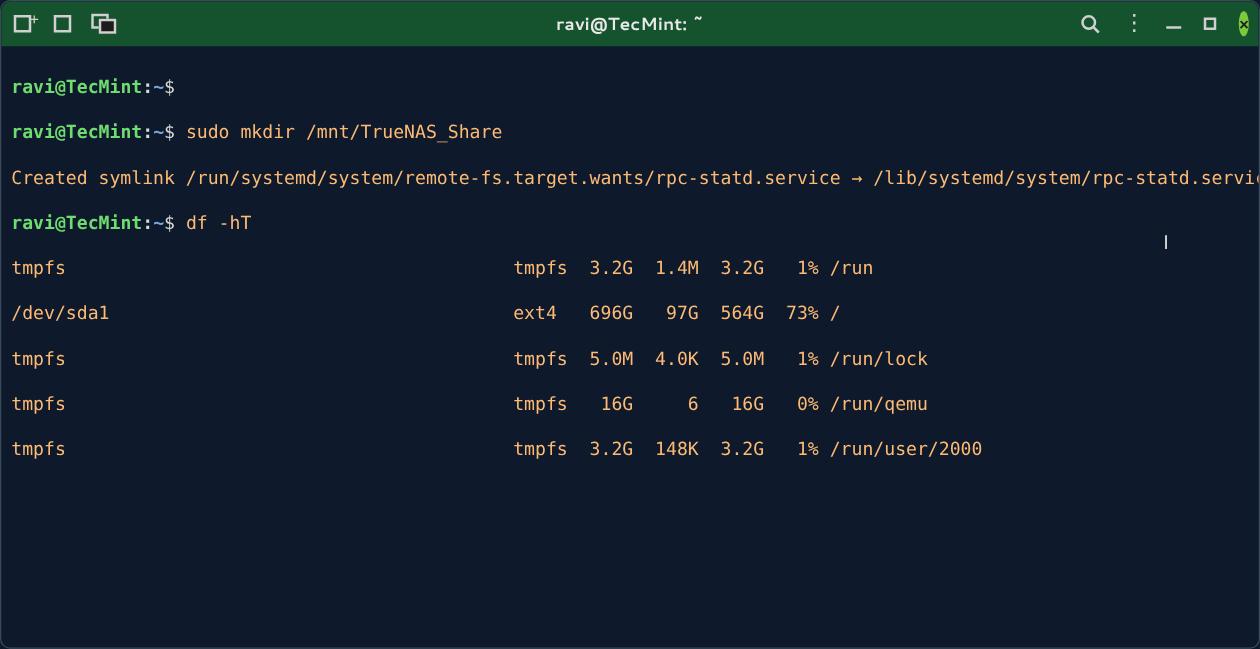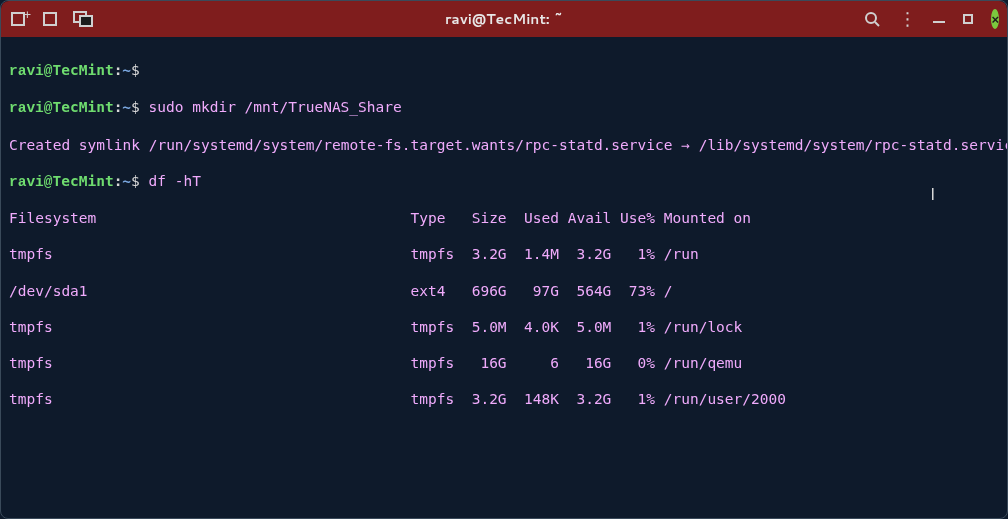--- a/index.html
+++ b/index.html
@@ -14,7 +14,7 @@
     }
     .titlebar {
       height: 36px;
-      background: #7f1d1d;
+      background: #14532d;
       display: flex;
       align-items: center;
       padding: 0 8px;

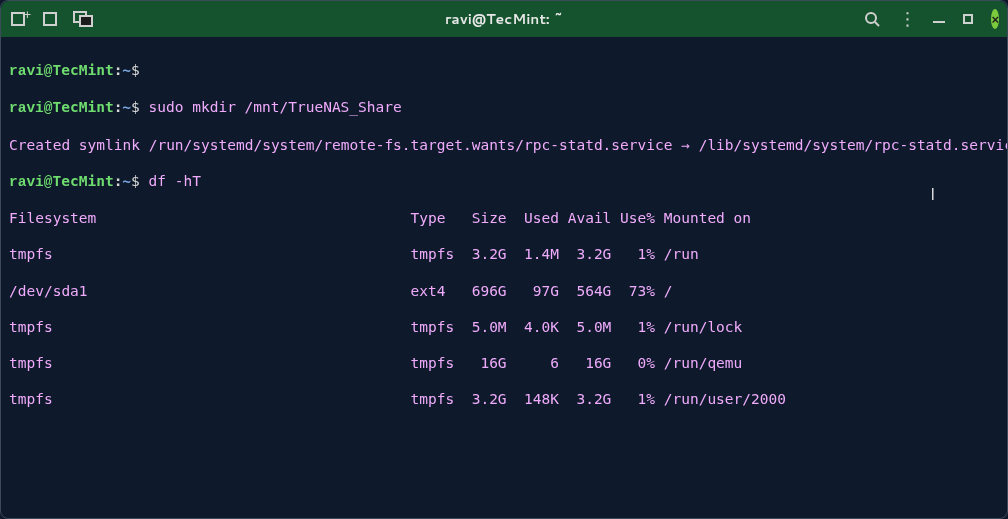--- a/index.html
+++ b/index.html
@@ -65,7 +65,7 @@
       overflow: hidden;
       position: relative;
     }
-    .user { color: #6fdc6f; font-weight: bold; font-family: Liberation Mono, monospace; }
+    .user { color: #6fdc6f; font-weight: bold; }
     .host { color: #6fdc6f; font-weight: bold; text-align: center; }
     .colon { color: #d8d8d8; font-weight: bold; }
     .path { color: #7aa7e0; font-weight: bold; }

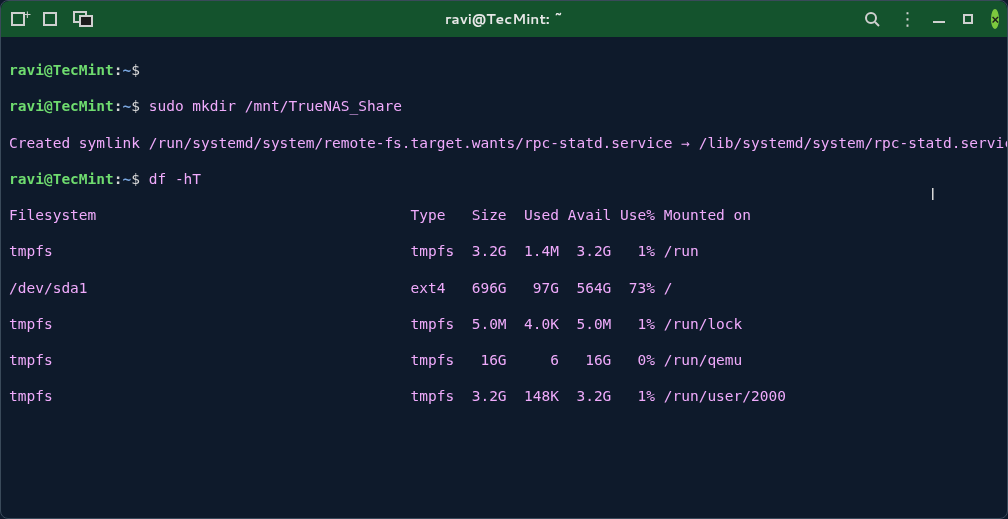--- a/index.html
+++ b/index.html
@@ -70,7 +70,7 @@
     .colon { color: #d8d8d8; font-weight: bold; }
     .path { color: #7aa7e0; font-weight: bold; }
     .dollar { color: #d8d8d8; }
-    .cmd { color: #f0abfc; }
+    .cmd { color: #fdba74; }
     .ln { display: block; }
     .ibeam {
       position: absolute;

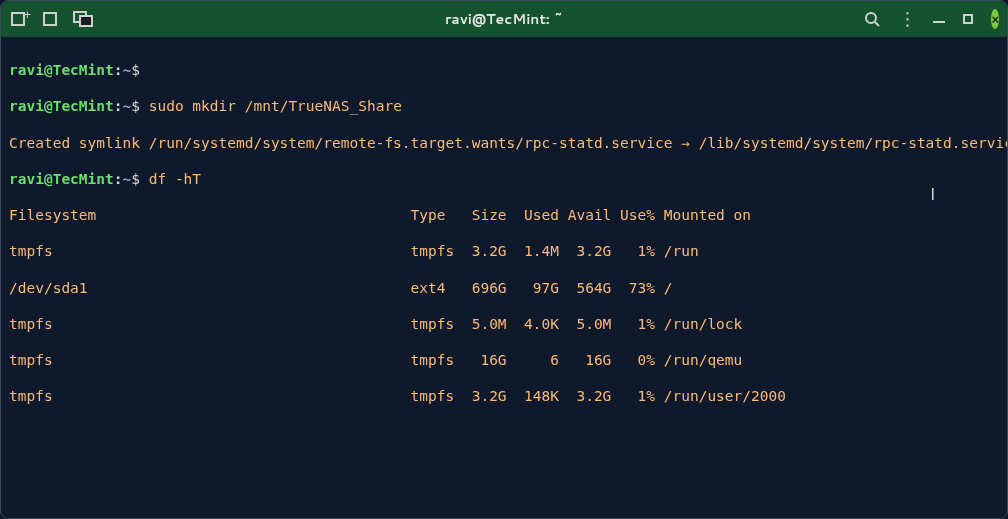--- a/index.html
+++ b/index.html
@@ -120,7 +120,6 @@
 <span class="ln"><span class="user">ravi</span><span class="user">@</span><span class="host">TecMint</span><span class="colon">:</span><span class="path">~</span><span class="dollar">$</span> <span class="cmd">sudo mkdir /mnt/TrueNAS_Share</span></span>
 <span class="ln cmd">Created symlink /run/systemd/system/remote-fs.target.wants/rpc-statd.service → /lib/systemd/system/rpc-statd.service.</span>
 <span class="ln"><span class="user">ravi</span><span class="user">@</span><span class="host">TecMint</span><span class="colon">:</span><span class="path">~</span><span class="dollar">$</span> <span class="cmd">df -hT</span></span>
-<span class="ln cmd">Filesystem                                    Type   Size  Used Avail Use% Mounted on</span>
 <span class="ln cmd">tmpfs                                         tmpfs  3.2G  1.4M  3.2G   1% /run</span>
 <span class="ln cmd">/dev/sda1                                     ext4   696G   97G  564G  73% /</span>
 <span class="ln cmd">tmpfs                                         tmpfs  5.0M  4.0K  5.0M   1% /run/lock</span>

